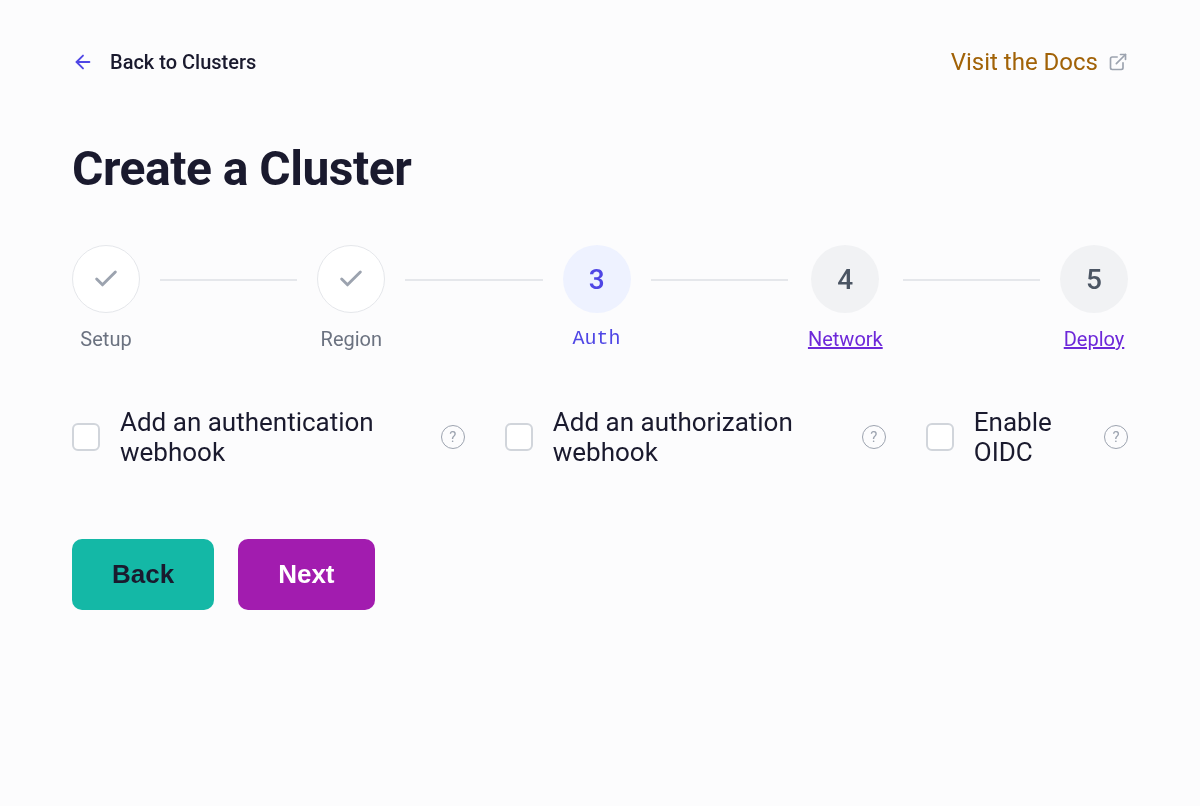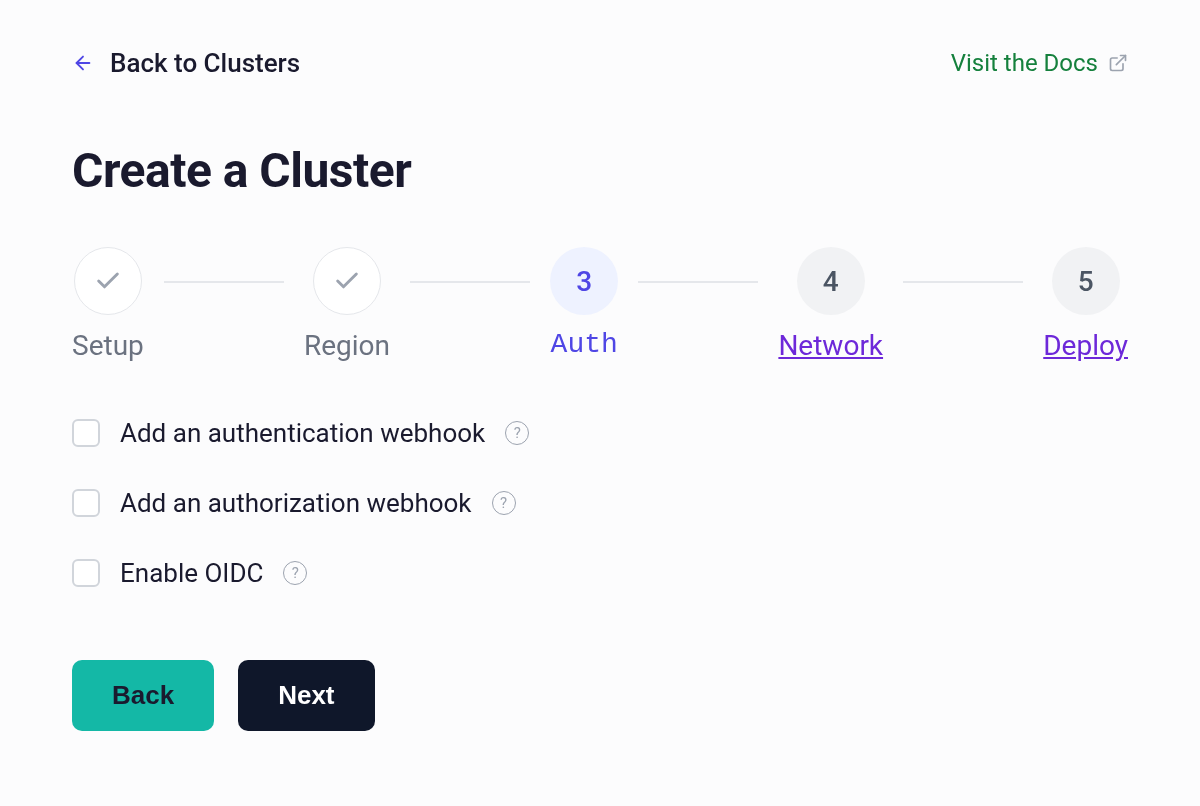--- a/index.html
+++ b/index.html
@@ -26,7 +26,7 @@
     }
     .back-arrow svg { display: block; }
     .back-text {
-      font-size: 26px;
+      font-size: 20px;
       font-weight: 500;
       color: #1a1a2e;
     }

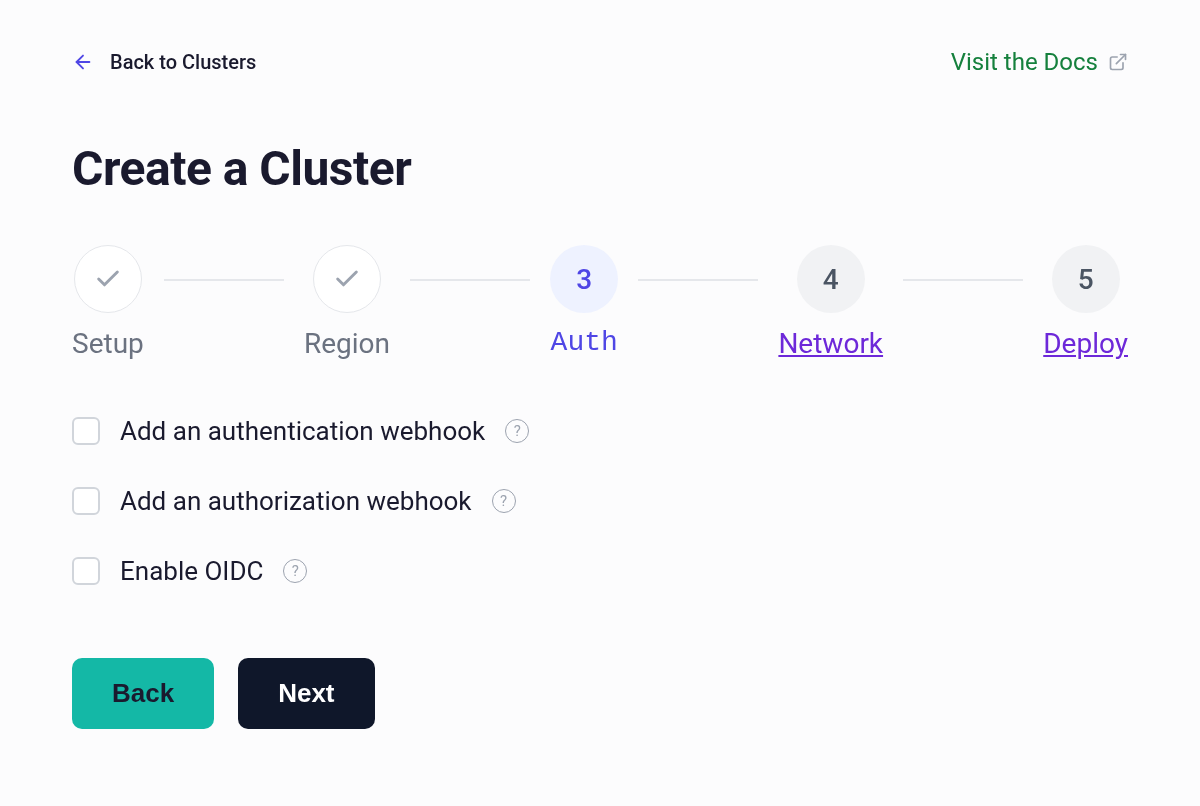--- a/index.html
+++ b/index.html
@@ -39,7 +39,7 @@
     }
     .docs-text {
       font-size: 24px;
-      color: #15803d;
+      color: #a16207;
       font-weight: 400;
     }
     .external-icon svg { display: block; }

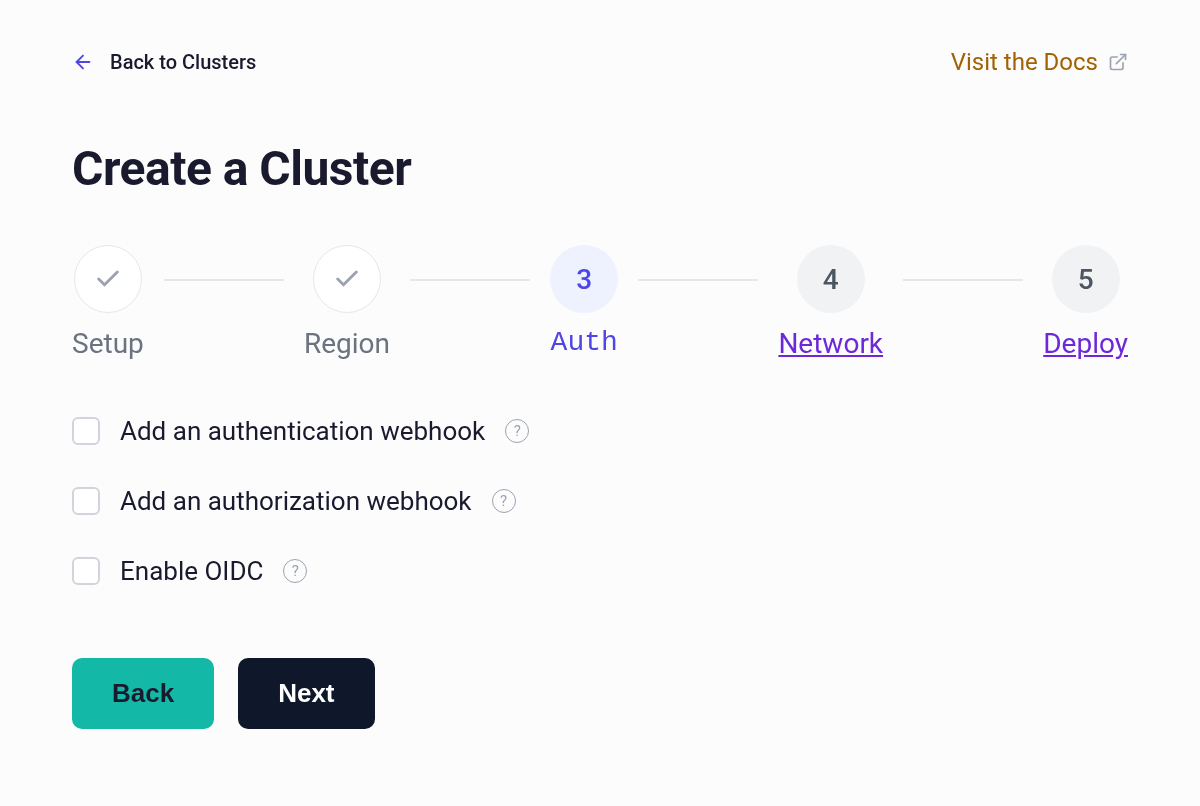--- a/index.html
+++ b/index.html
@@ -88,7 +88,7 @@
       border: none;
     }
     .step-label {
-      font-size: 28px;
+      font-size: 20px;
       font-weight: 400;
     }
     .step-label.completed { color: #6b7280; }

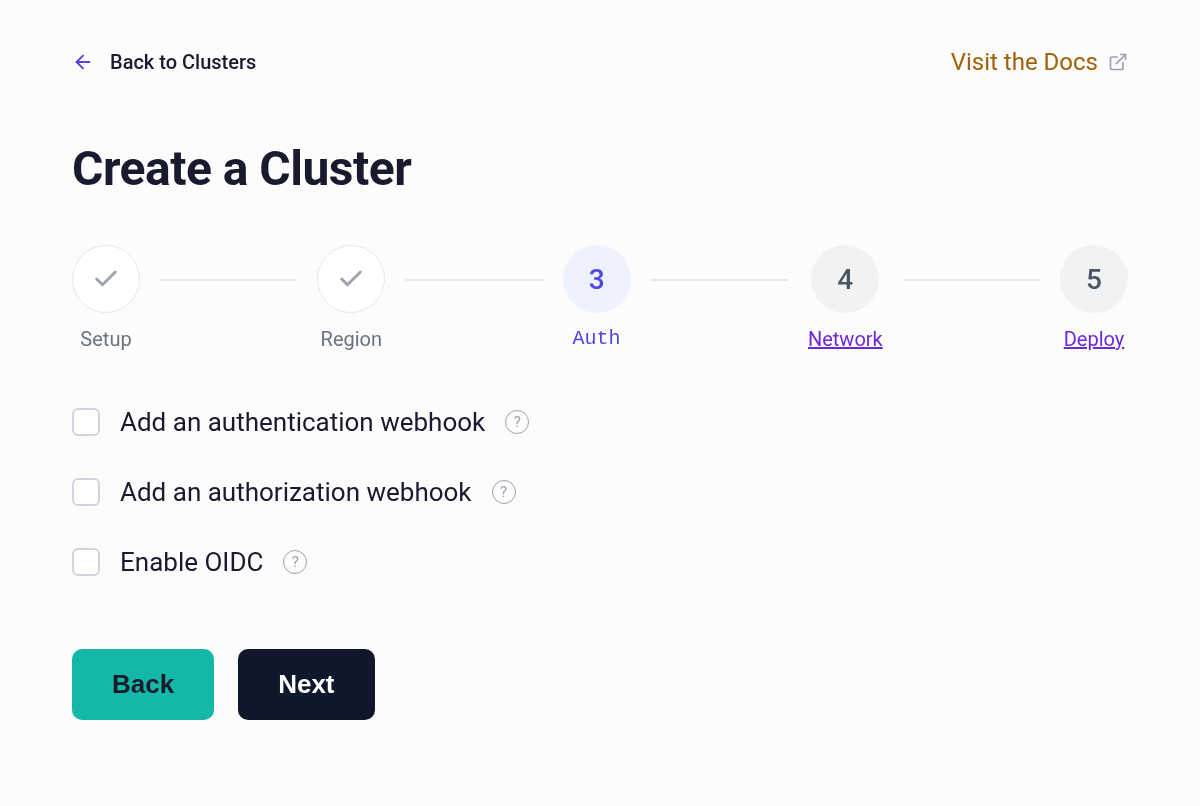--- a/index.html
+++ b/index.html
@@ -103,7 +103,7 @@
     }
     .checkbox-group {
       display: flex;
-      flex-direction: column;
+      flex-direction: row;
       gap: 40px;
       margin-bottom: 72px;
     }

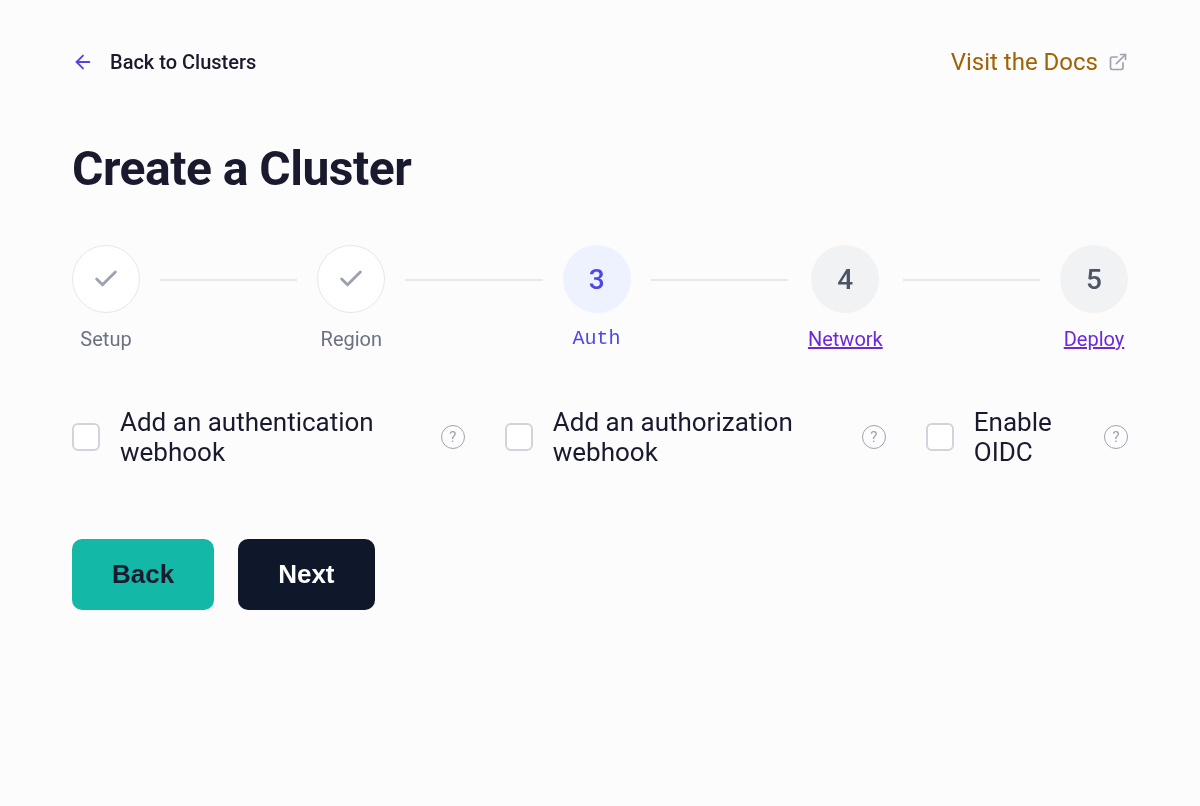--- a/index.html
+++ b/index.html
@@ -158,7 +158,7 @@
       color: #1a1a2e;
     }
     .btn-primary {
-      background: #0f172a;
+      background: #a21caf;
       color: #fff;
     }
   </style>

